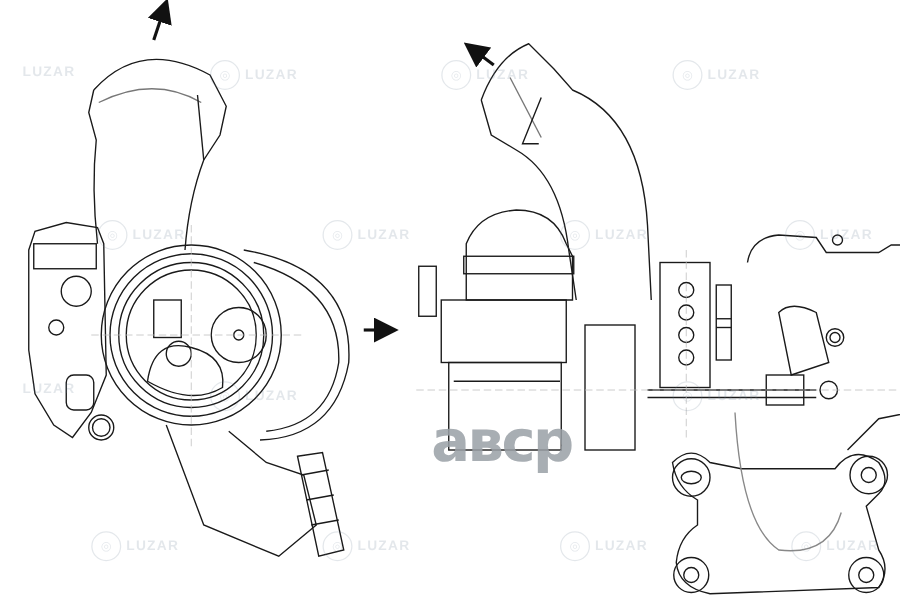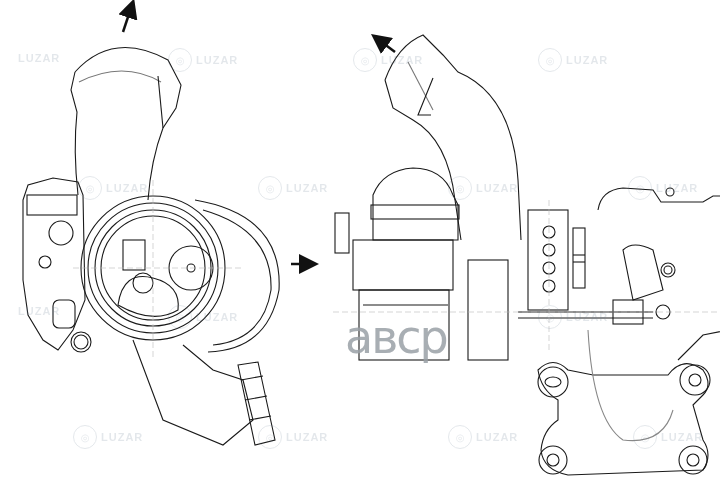--- a/index.html
+++ b/index.html
@@ -8,7 +8,7 @@
   .wm{position:absolute;display:flex;align-items:center;gap:4px;opacity:0.18;color:#6b7f93;}
   .wm-logo{width:22px;height:22px;border:1.5px solid #6b7f93;border-radius:50%;display:flex;align-items:center;justify-content:center;font-size:10px;}
   .wm-text{font-size:11px;font-weight:bold;letter-spacing:1px;}
-  .overlay-text{position:absolute;left:332px;top:310px;font-size:46px;font-weight:normal;color:#9aa0a6;opacity:0.85;letter-spacing:-2px;font-family:"DejaVu Sans",sans-serif;}
+  .overlay-text{position:absolute;left:332px;top:326px;font-size:46px;font-weight:bold;color:#9aa0a6;opacity:0.85;letter-spacing:-2px;font-family:"DejaVu Sans",sans-serif;}
   .avito{position:absolute;left:620px;top:455px;font-size:22px;font-weight:bold;color:#c9ccd0;opacity:0.7;font-family:"DejaVu Sans",sans-serif;}
 </style>
 </head>

